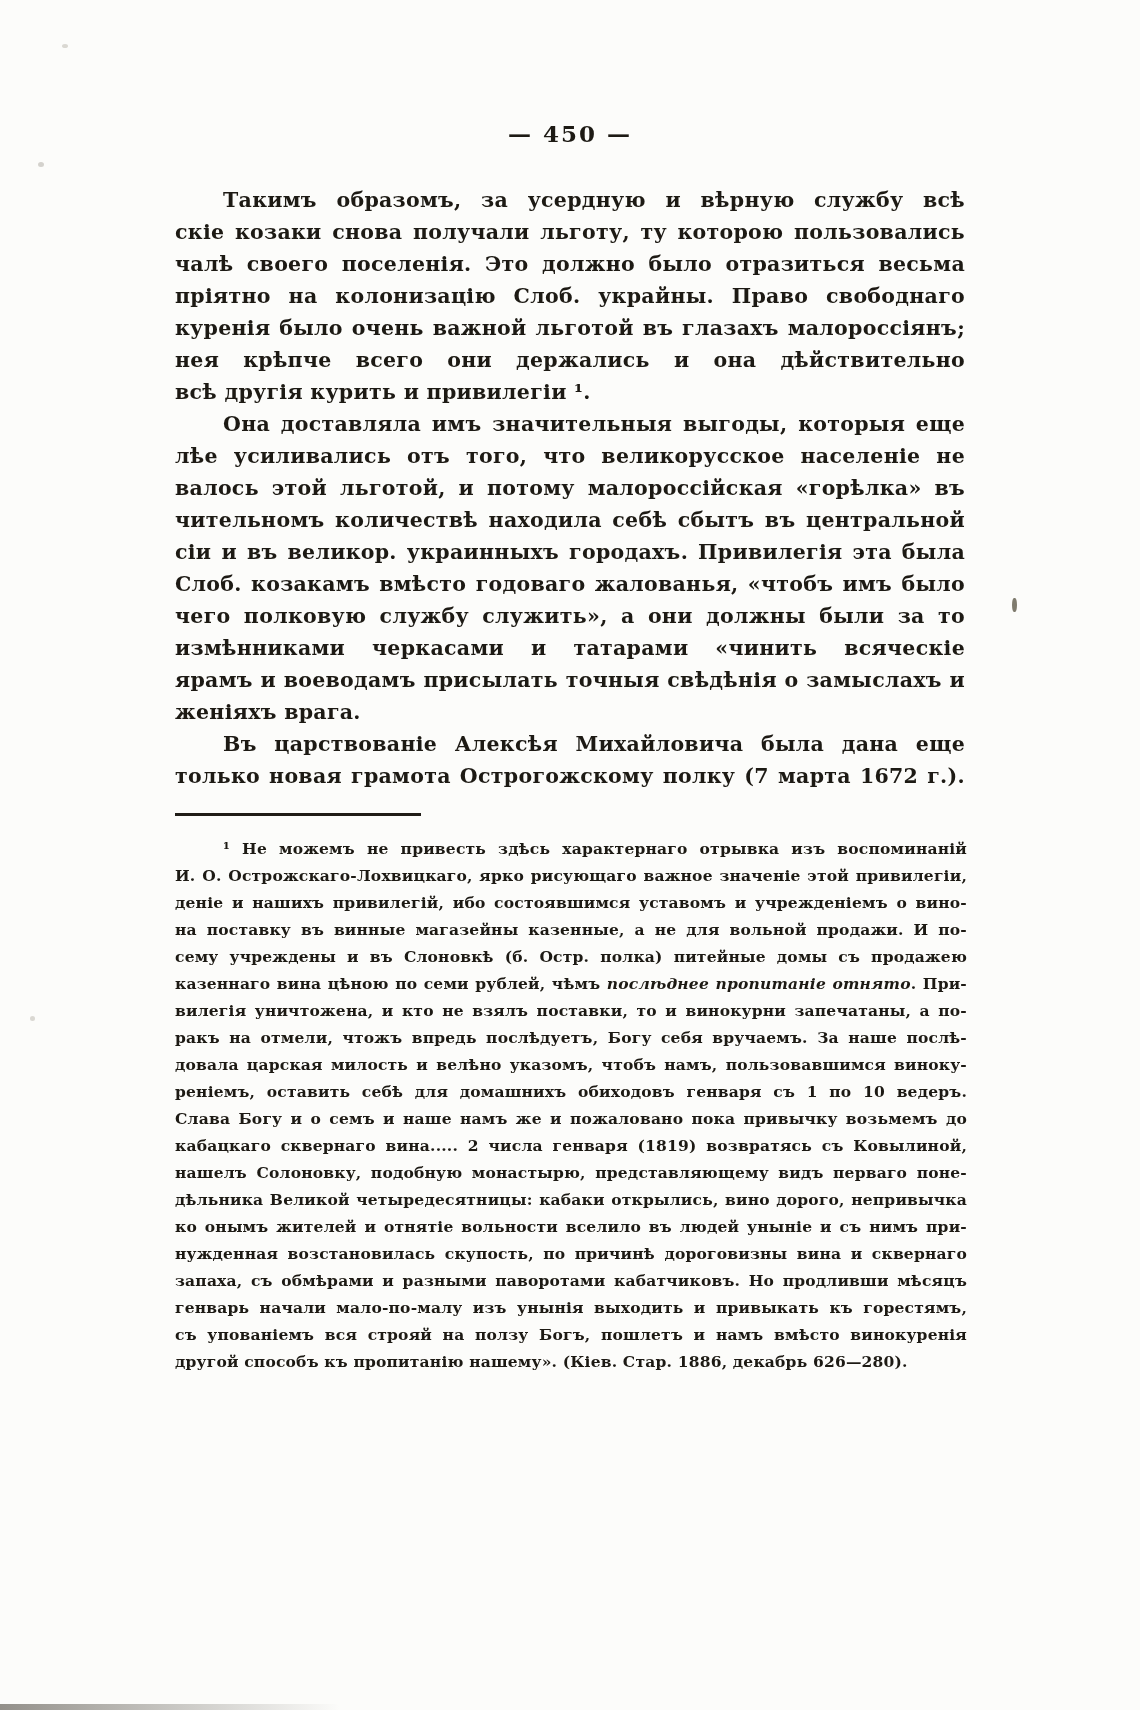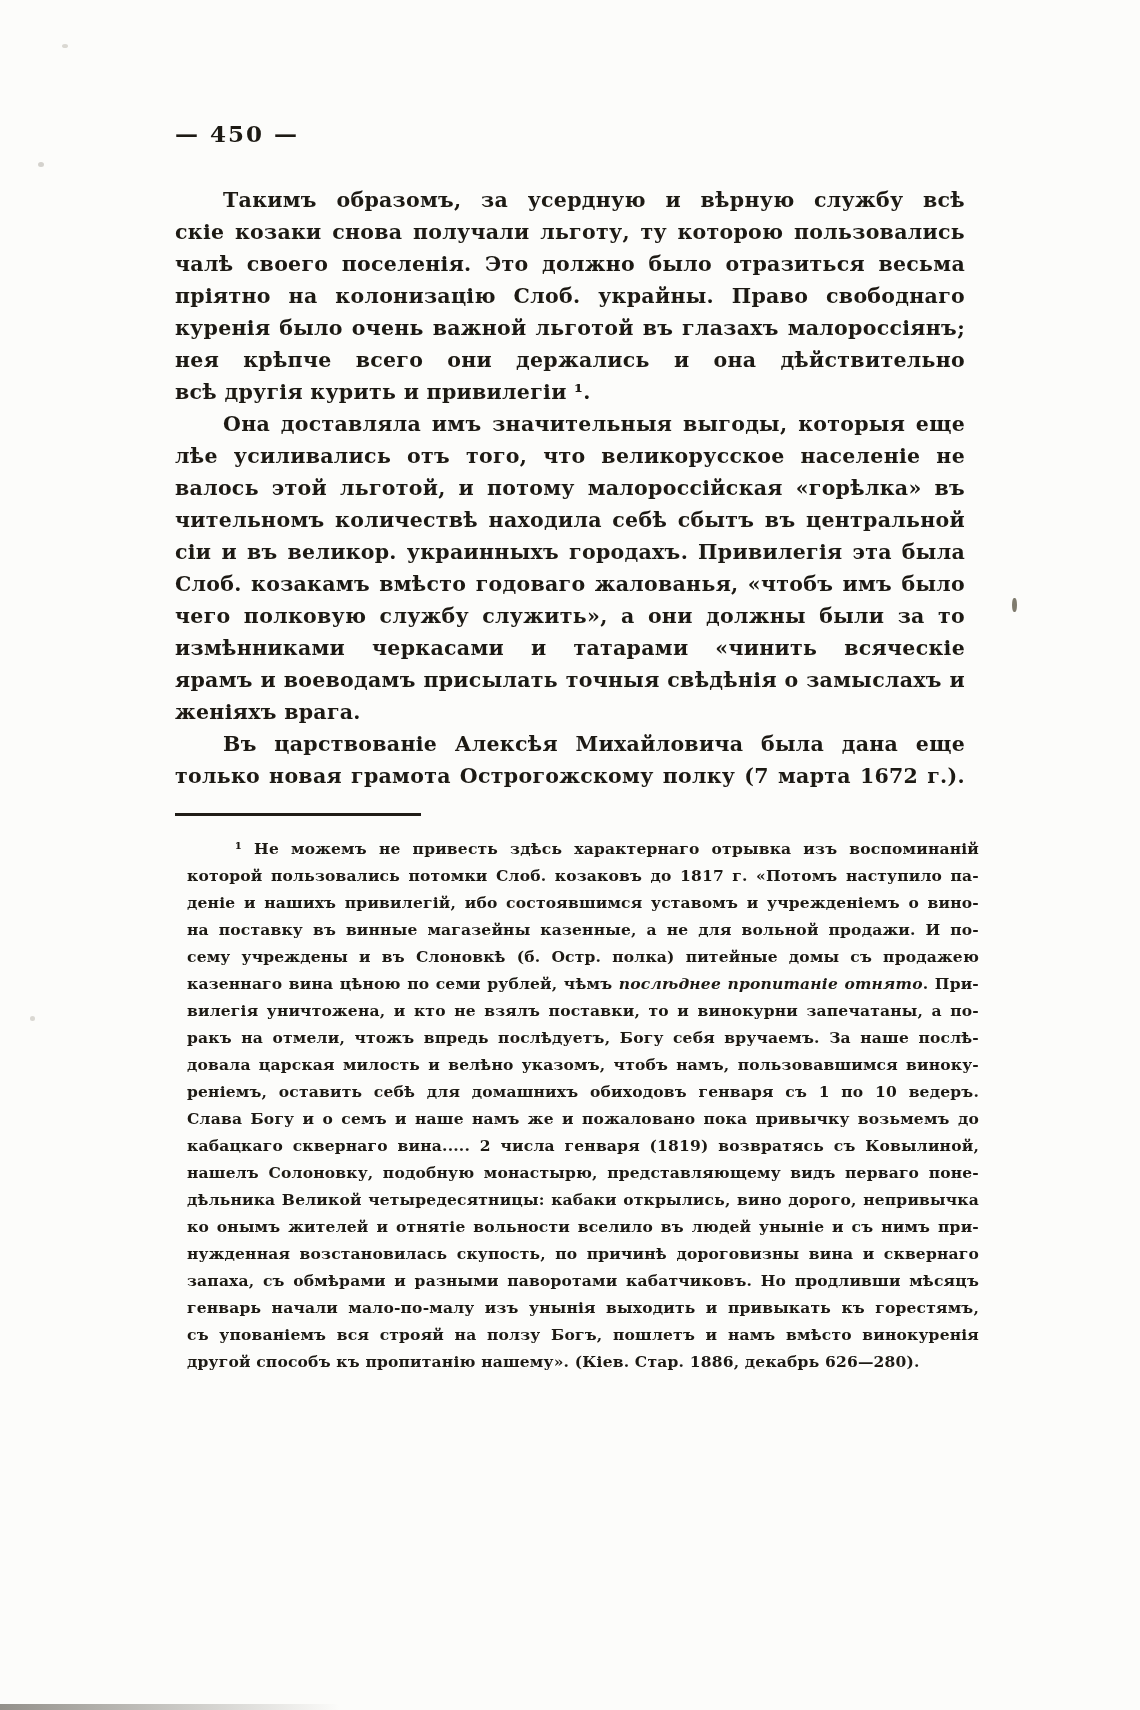--- a/index.html
+++ b/index.html
@@ -15,7 +15,7 @@
   .page-number{
     position:absolute;
     top:120px;left:175px;width:790px;
-    text-align:left;
+    text-align:center;
     font-size:23px;font-weight:bold;
     letter-spacing:2px;
   }

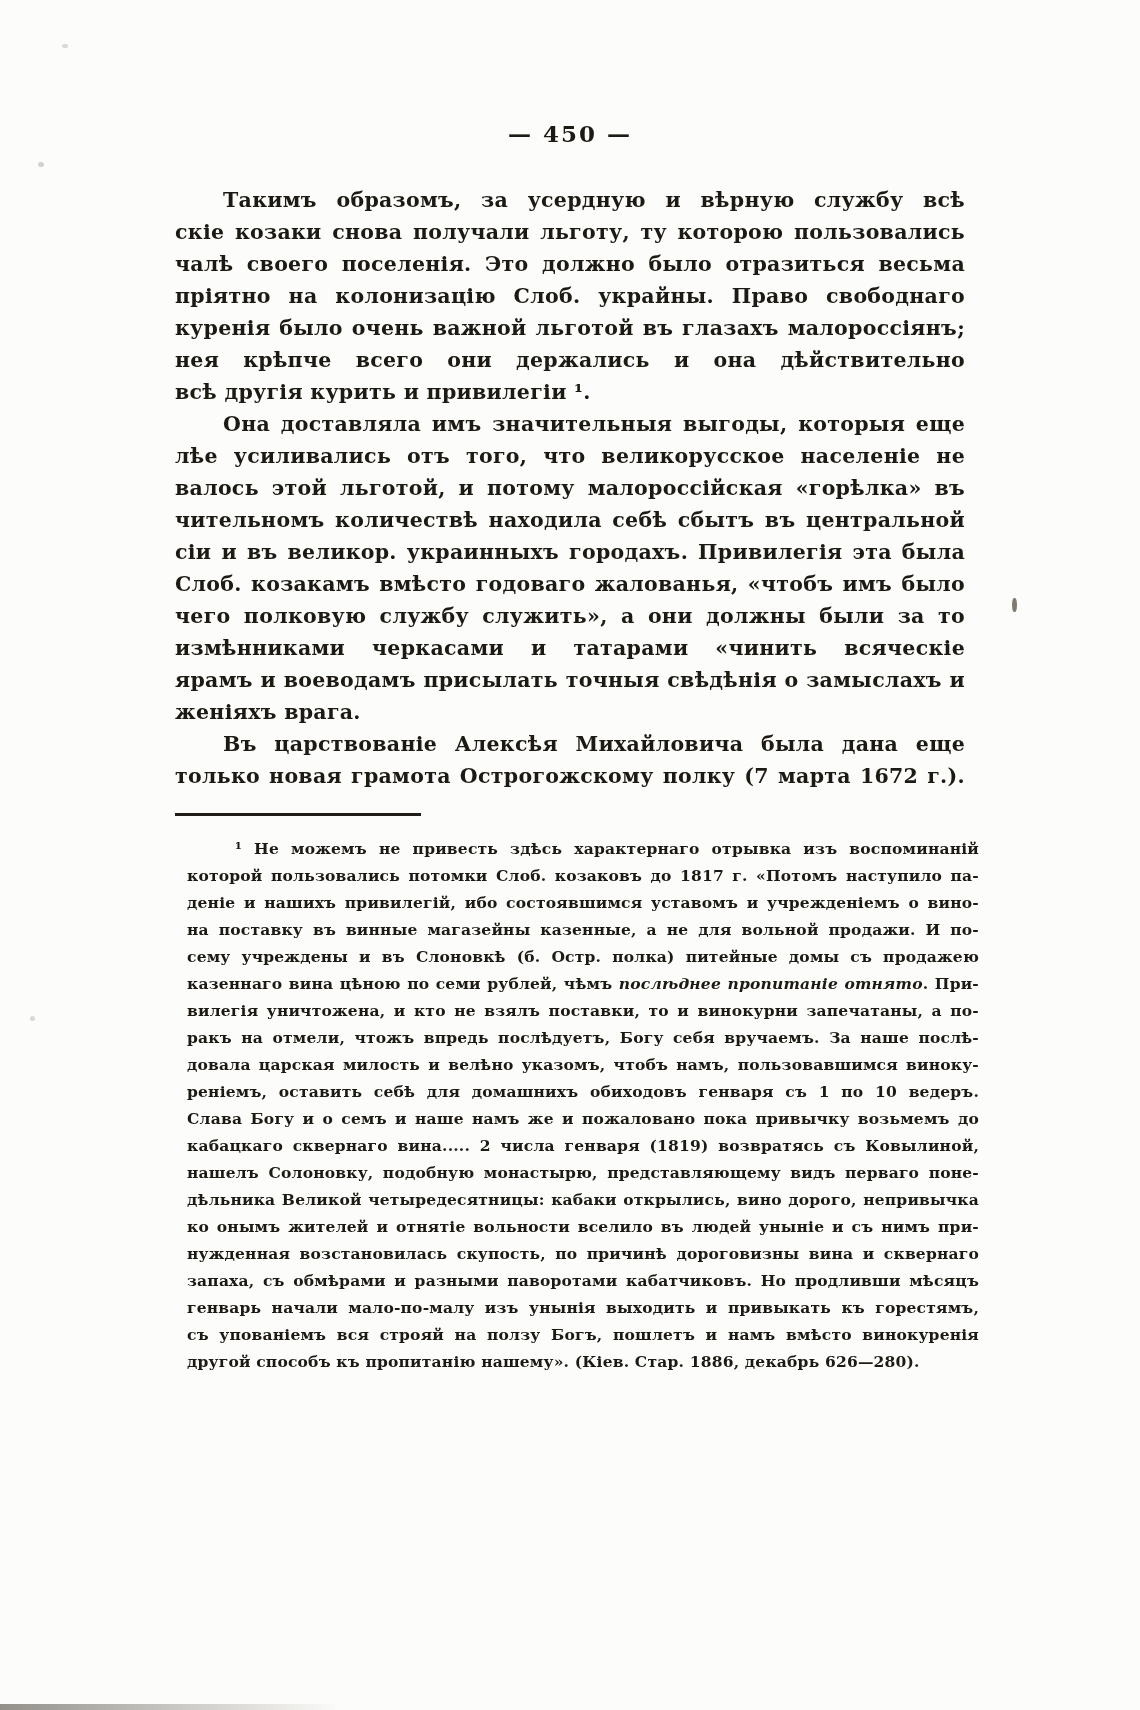--- a/index.html
+++ b/index.html
@@ -38,7 +38,6 @@
     font-size:15.5px;font-weight:bold;
     line-height:27px;
     letter-spacing:0.2px;
-    margin-left:12px;
   }
   .t-line{
     text-align:justify;

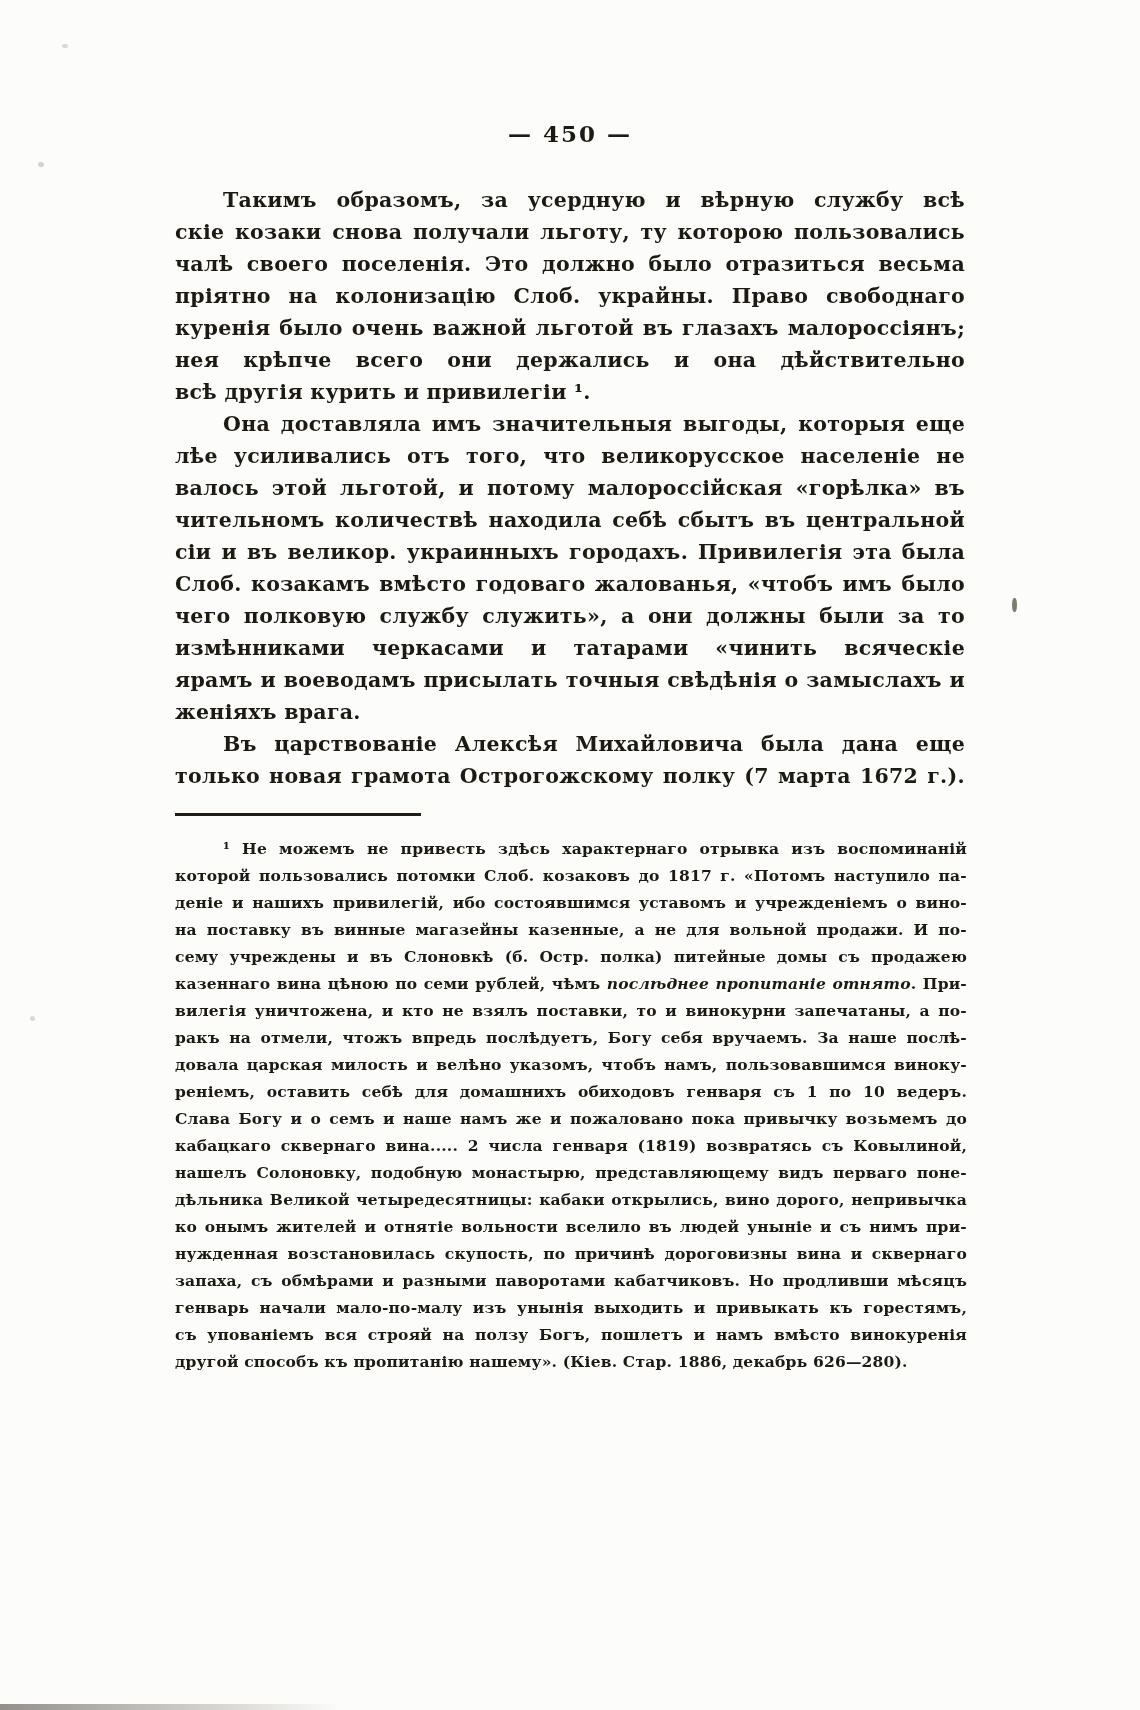--- a/index.html
+++ b/index.html
@@ -100,6 +100,7 @@
 
   <div class="footnote-text" id="footnote-text">
       <div class="t-line indent"><span>¹ Не можемъ не привесть здѣсь характернаго отрывка изъ воспоминаній</span></div>
+      <div class="t-line"><span>И. О. Острожскаго-Лохвицкаго, ярко рисующаго важное значеніе этой привилегіи,</span></div>
       <div class="t-line"><span>которой пользовались потомки Слоб. козаковъ до 1817 г. «Потомъ наступило па-</span></div>
       <div class="t-line"><span>деніе и нашихъ привилегій, ибо состоявшимся уставомъ и учрежденіемъ о вино-</span></div>
       <div class="t-line"><span>на поставку въ винные магазейны казенные, а не для вольной продажи. И по-</span></div>

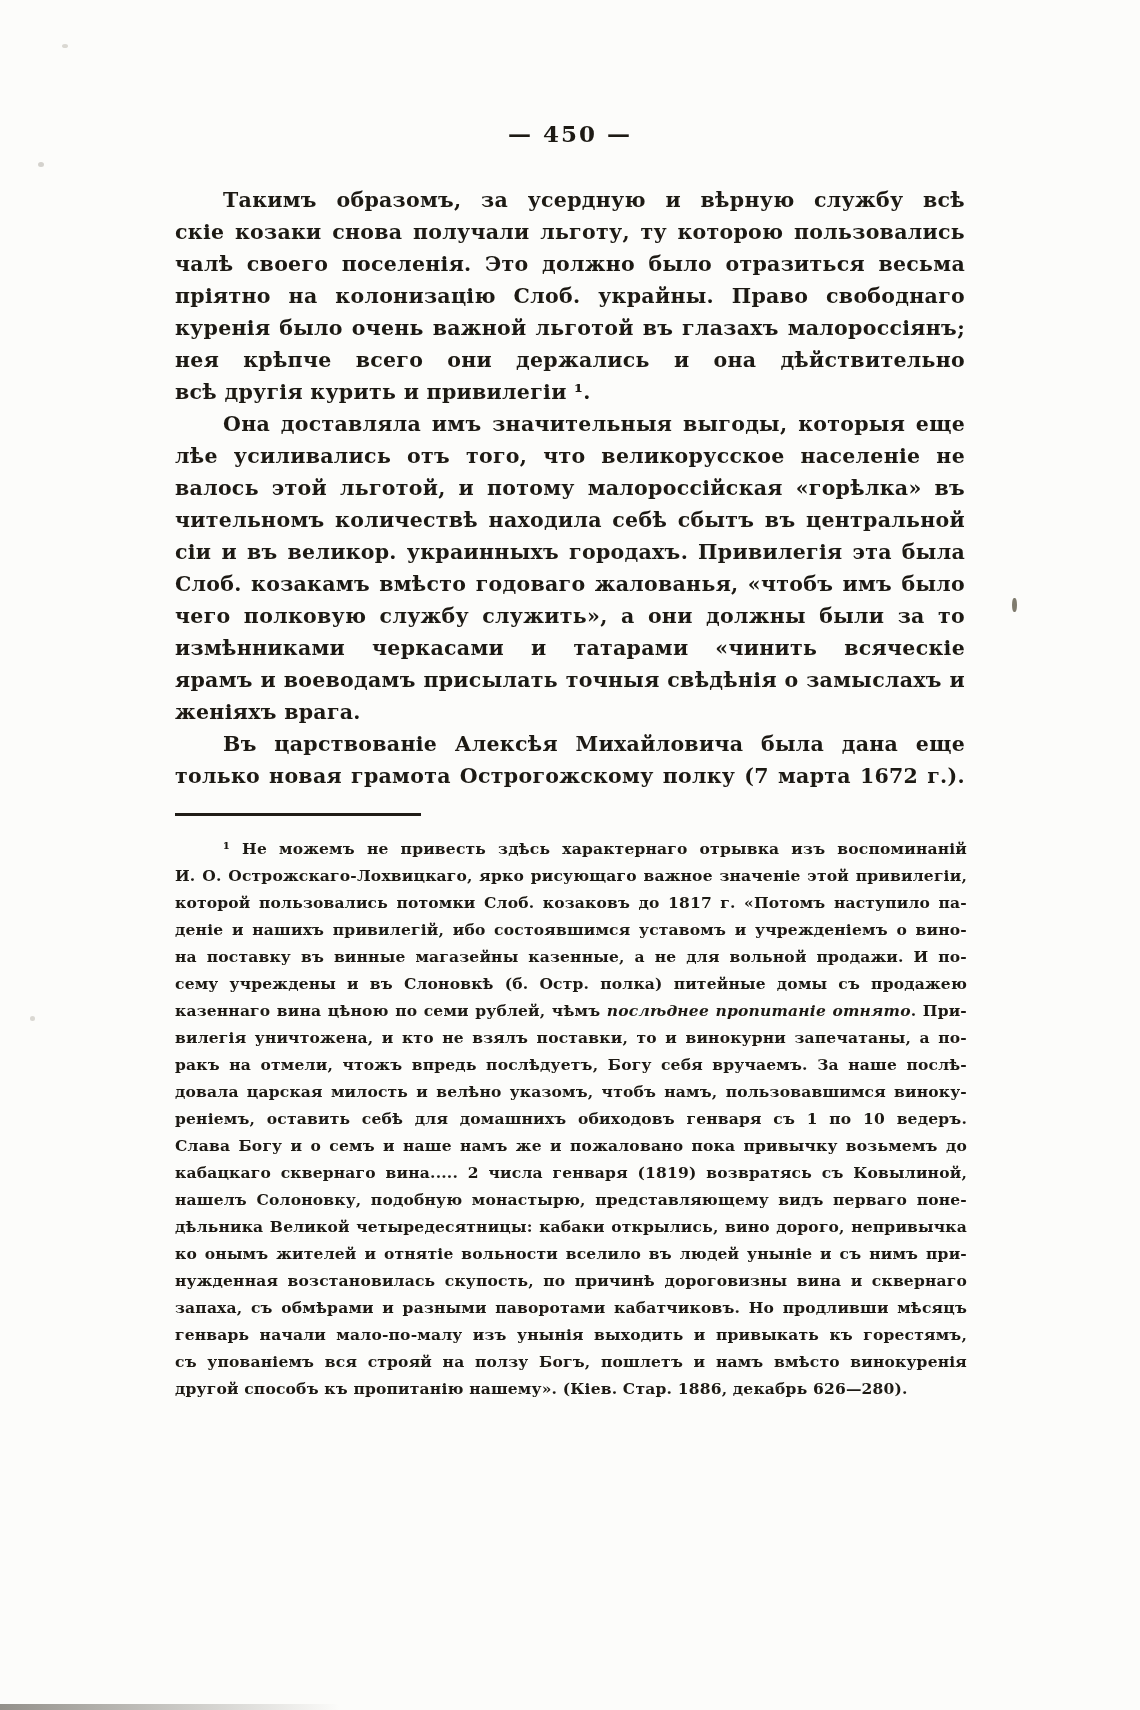--- a/index.html
+++ b/index.html
@@ -101,7 +101,6 @@
   <div class="footnote-text" id="footnote-text">
       <div class="t-line indent"><span>¹ Не можемъ не привесть здѣсь характернаго отрывка изъ воспоминаній</span></div>
       <div class="t-line"><span>И. О. Острожскаго-Лохвицкаго, ярко рисующаго важное значеніе этой привилегіи,</span></div>
-      <div class="t-line"><span>которой пользовались потомки Слоб. козаковъ до 1817 г. «Потомъ наступило па-</span></div>
       <div class="t-line"><span>деніе и нашихъ привилегій, ибо состоявшимся уставомъ и учрежденіемъ о вино-</span></div>
       <div class="t-line"><span>на поставку въ винные магазейны казенные, а не для вольной продажи. И по-</span></div>
       <div class="t-line"><span>сему учреждены и въ Слоновкѣ (б. Остр. полка) питейные домы съ продажею</span></div>

